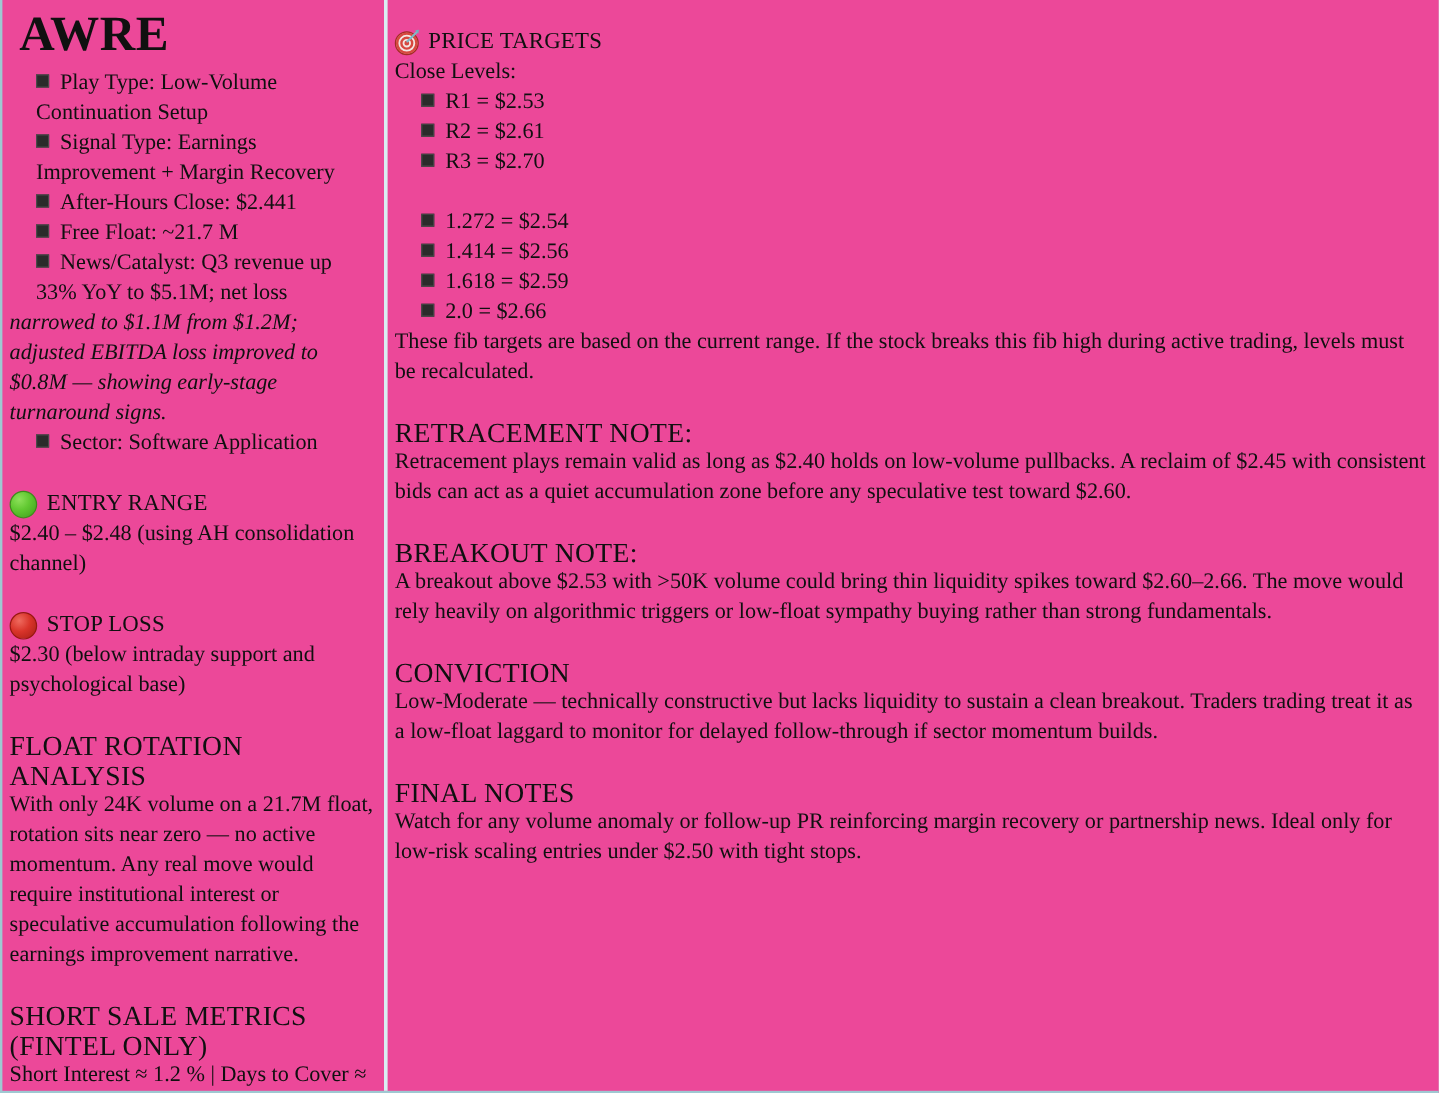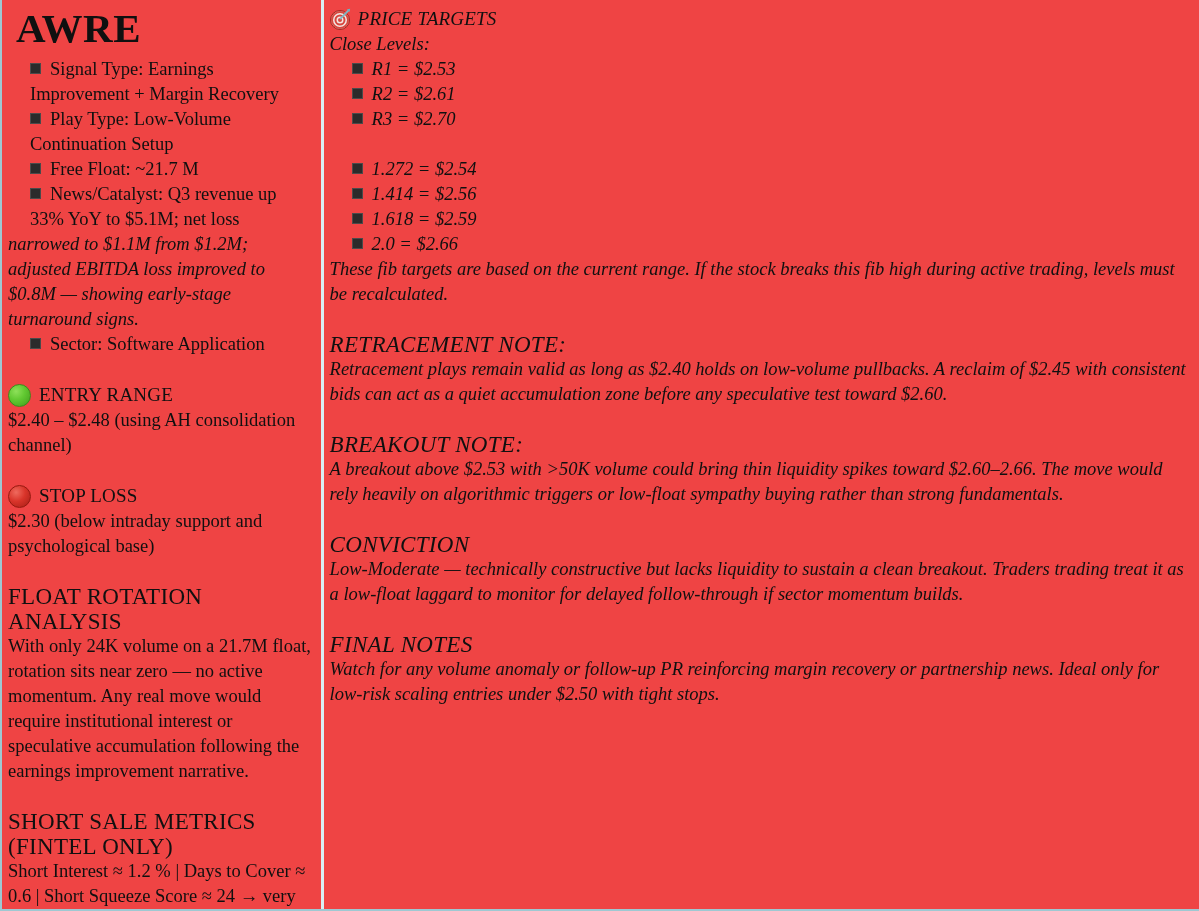--- a/index.html
+++ b/index.html
@@ -19,7 +19,7 @@
     width: 1199px;
     height: 911px;
     box-sizing: border-box;
-    background: #ef4444;
+    background: #ec4899;
     border-left: 2px solid #9fc8d2;
     border-bottom: 2px solid #9fc8d2;
     display: flex;

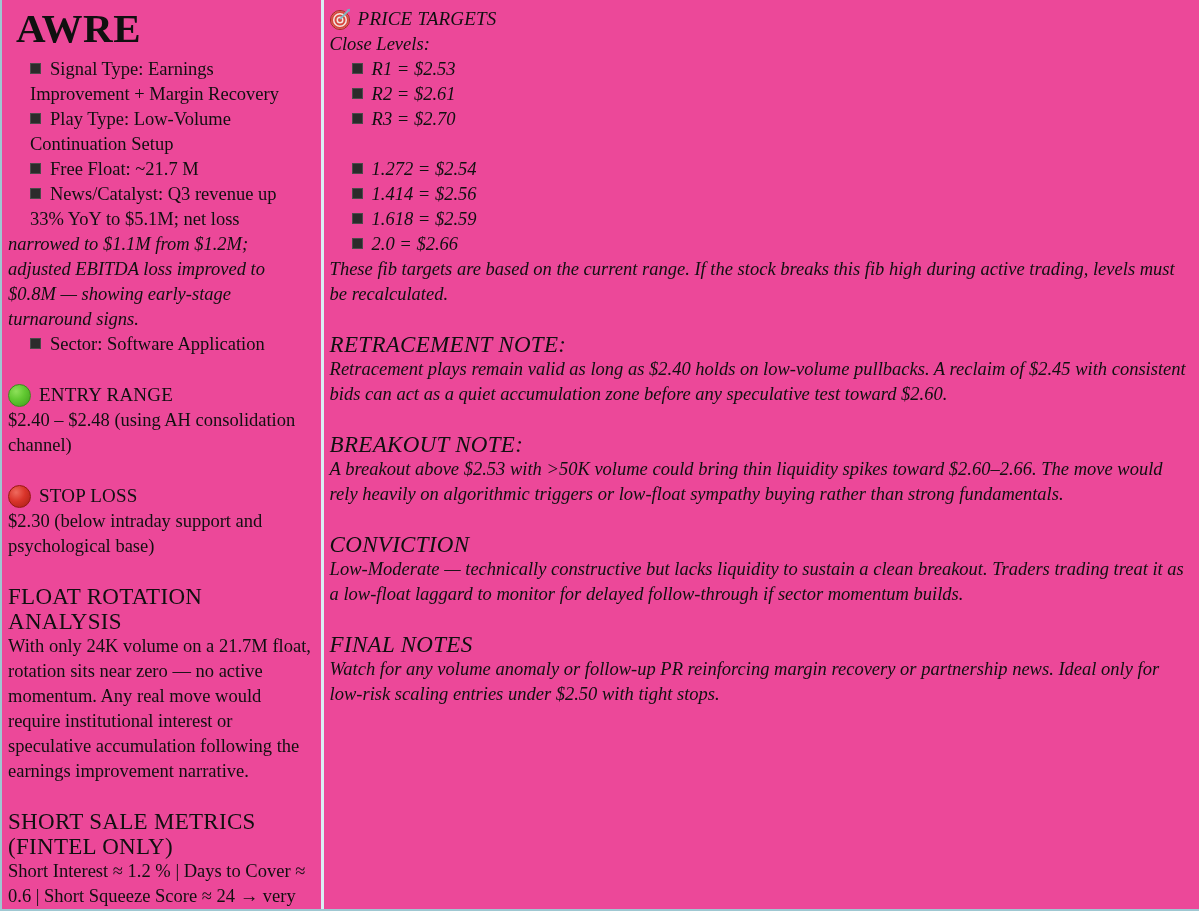--- a/index.html
+++ b/index.html
@@ -39,8 +39,7 @@
   }
   .col-right {
     flex: 1 1 auto;
-    padding: 6px 10px 0 6px;
-    font-style: italic;
+    padding: 22px 10px 0 6px;
   }
 
   .ticker {

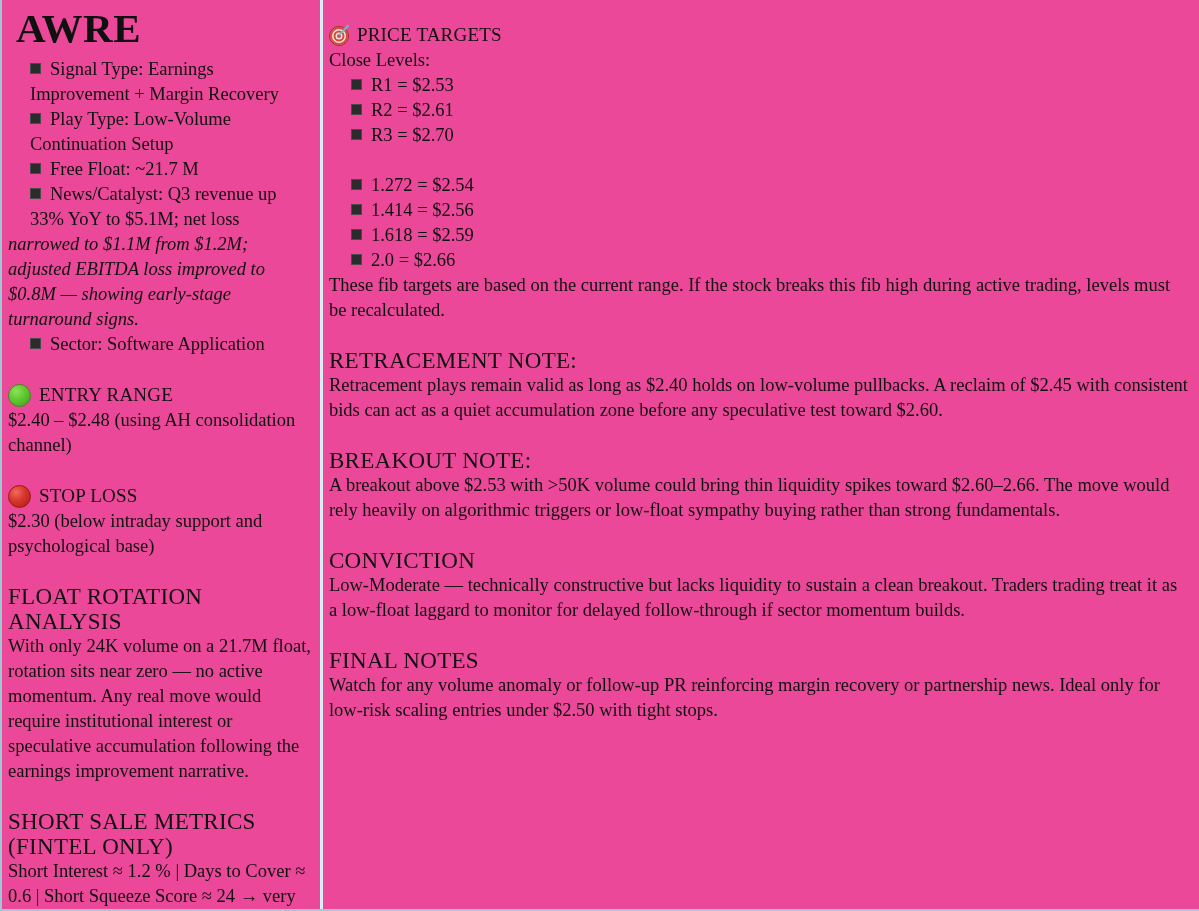--- a/index.html
+++ b/index.html
@@ -154,8 +154,8 @@
     <div class="ticker">AWRE</div>
 
     <div>
+      <p class="bullet-line"><span class="sq"></span><span>Play Type: Low-Volume Continuation Setup</span></p>
       <p class="bullet-line"><span class="sq"></span><span>Signal Type: Earnings Improvement + Margin Recovery</span></p>
-      <p class="bullet-line"><span class="sq"></span><span>Play Type: Low-Volume Continuation Setup</span></p>
       <p class="bullet-line"><span class="sq"></span><span>Free Float: ~21.7 M</span></p>
       <p class="bullet-line"><span class="sq"></span><span>News/Catalyst: Q3 revenue up 33% YoY to $5.1M; net loss</span></p>
       <p class="wrap-line">narrowed to $1.1M from $1.2M; adjusted EBITDA loss improved to $0.8M — showing early-stage turnaround signs.</p>

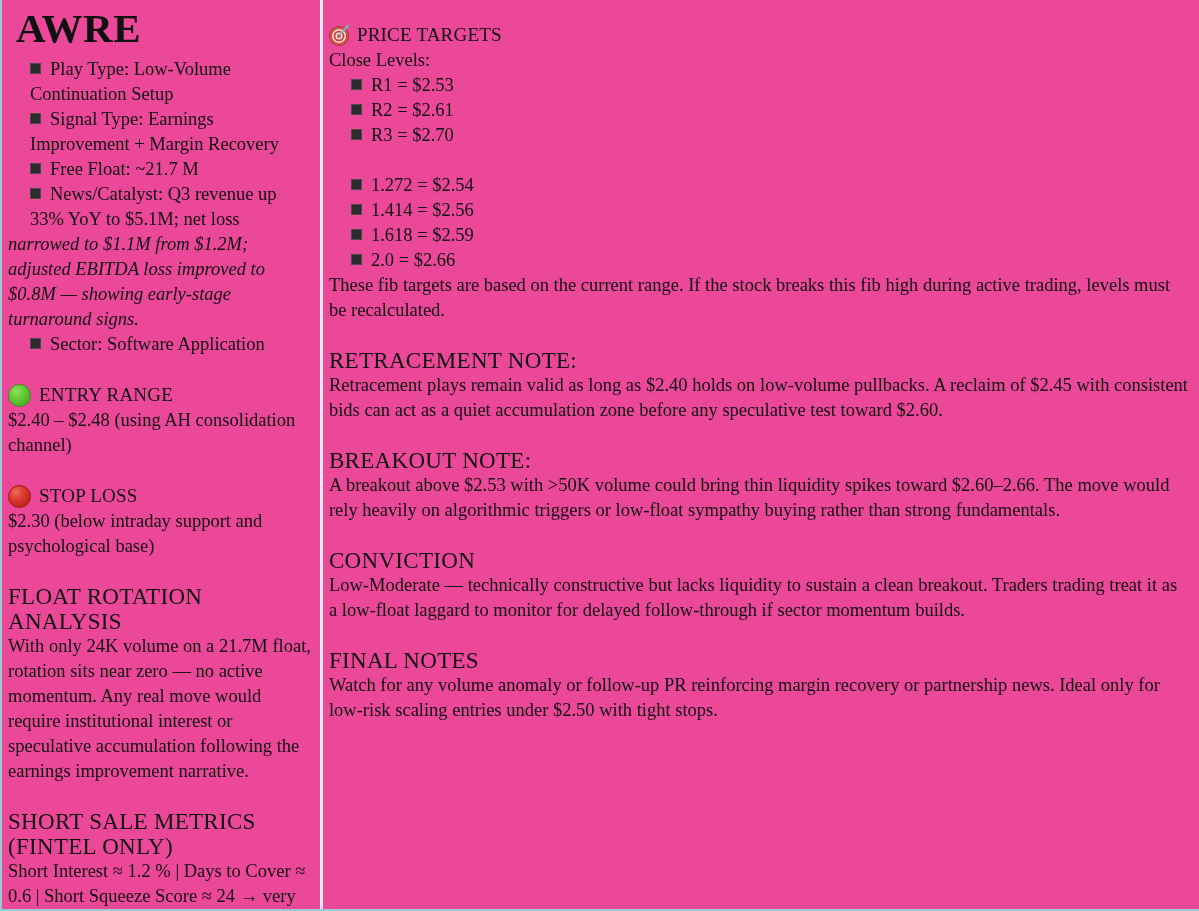--- a/index.html
+++ b/index.html
@@ -156,6 +156,7 @@
     <div>
       <p class="bullet-line"><span class="sq"></span><span>Play Type: Low-Volume Continuation Setup</span></p>
       <p class="bullet-line"><span class="sq"></span><span>Signal Type: Earnings Improvement + Margin Recovery</span></p>
+      <p class="bullet-line"><span class="sq"></span><span>After-Hours Close: $2.441</span></p>
       <p class="bullet-line"><span class="sq"></span><span>Free Float: ~21.7 M</span></p>
       <p class="bullet-line"><span class="sq"></span><span>News/Catalyst: Q3 revenue up 33% YoY to $5.1M; net loss</span></p>
       <p class="wrap-line">narrowed to $1.1M from $1.2M; adjusted EBITDA loss improved to $0.8M — showing early-stage turnaround signs.</p>

